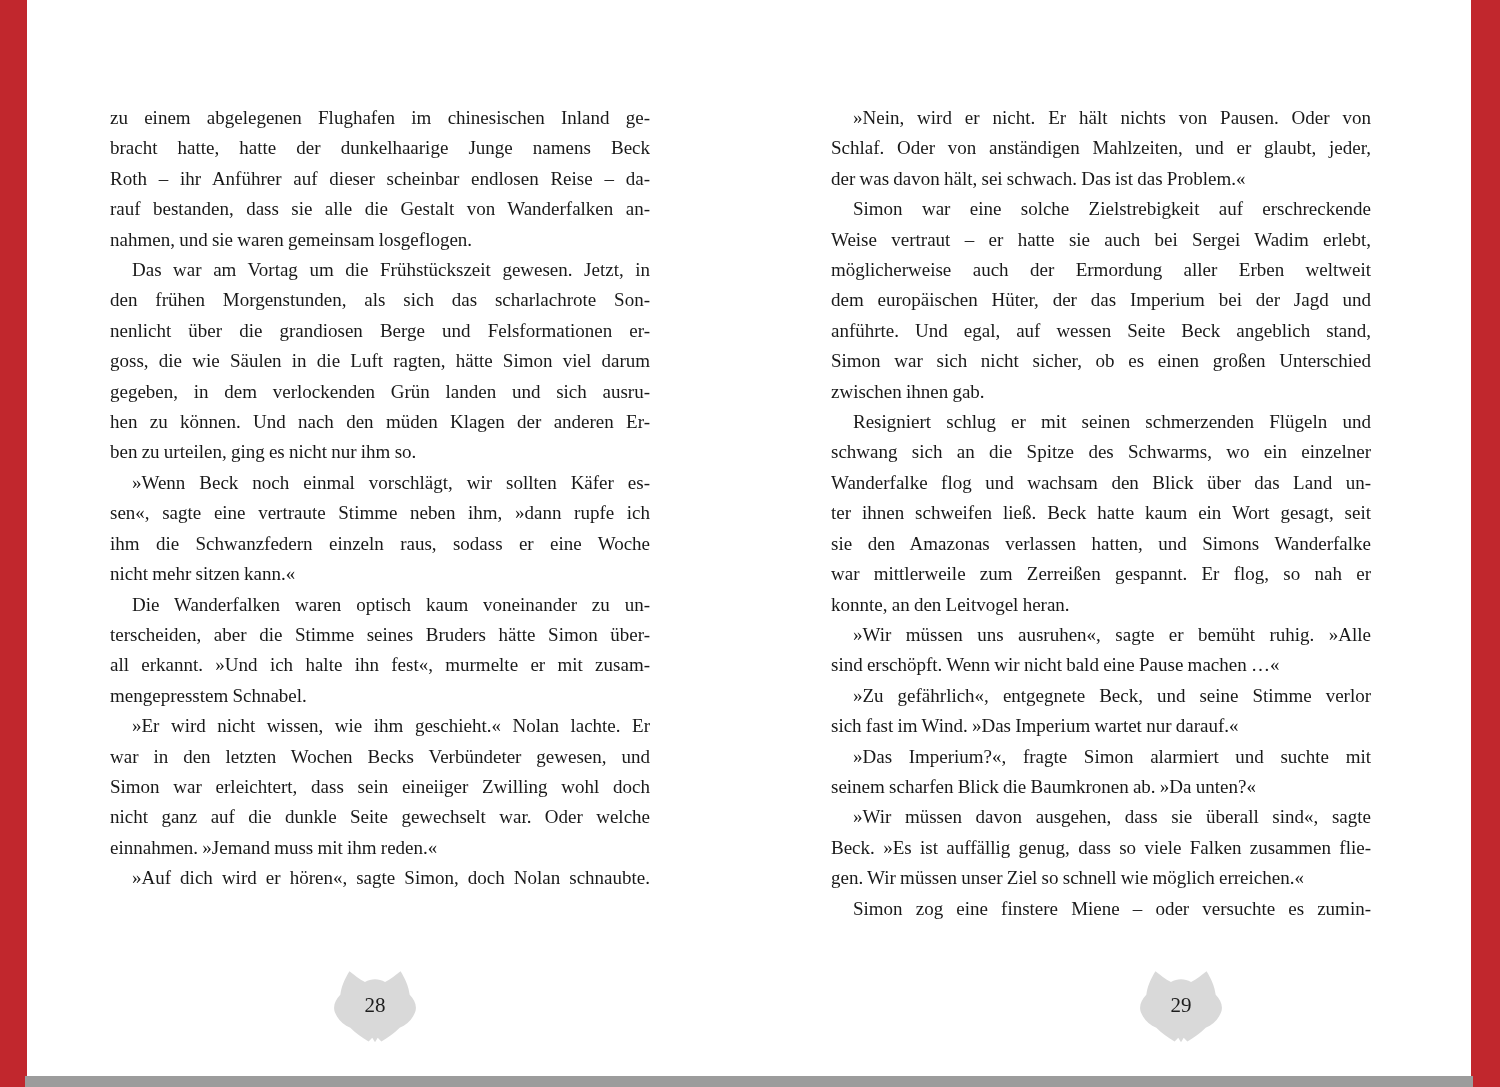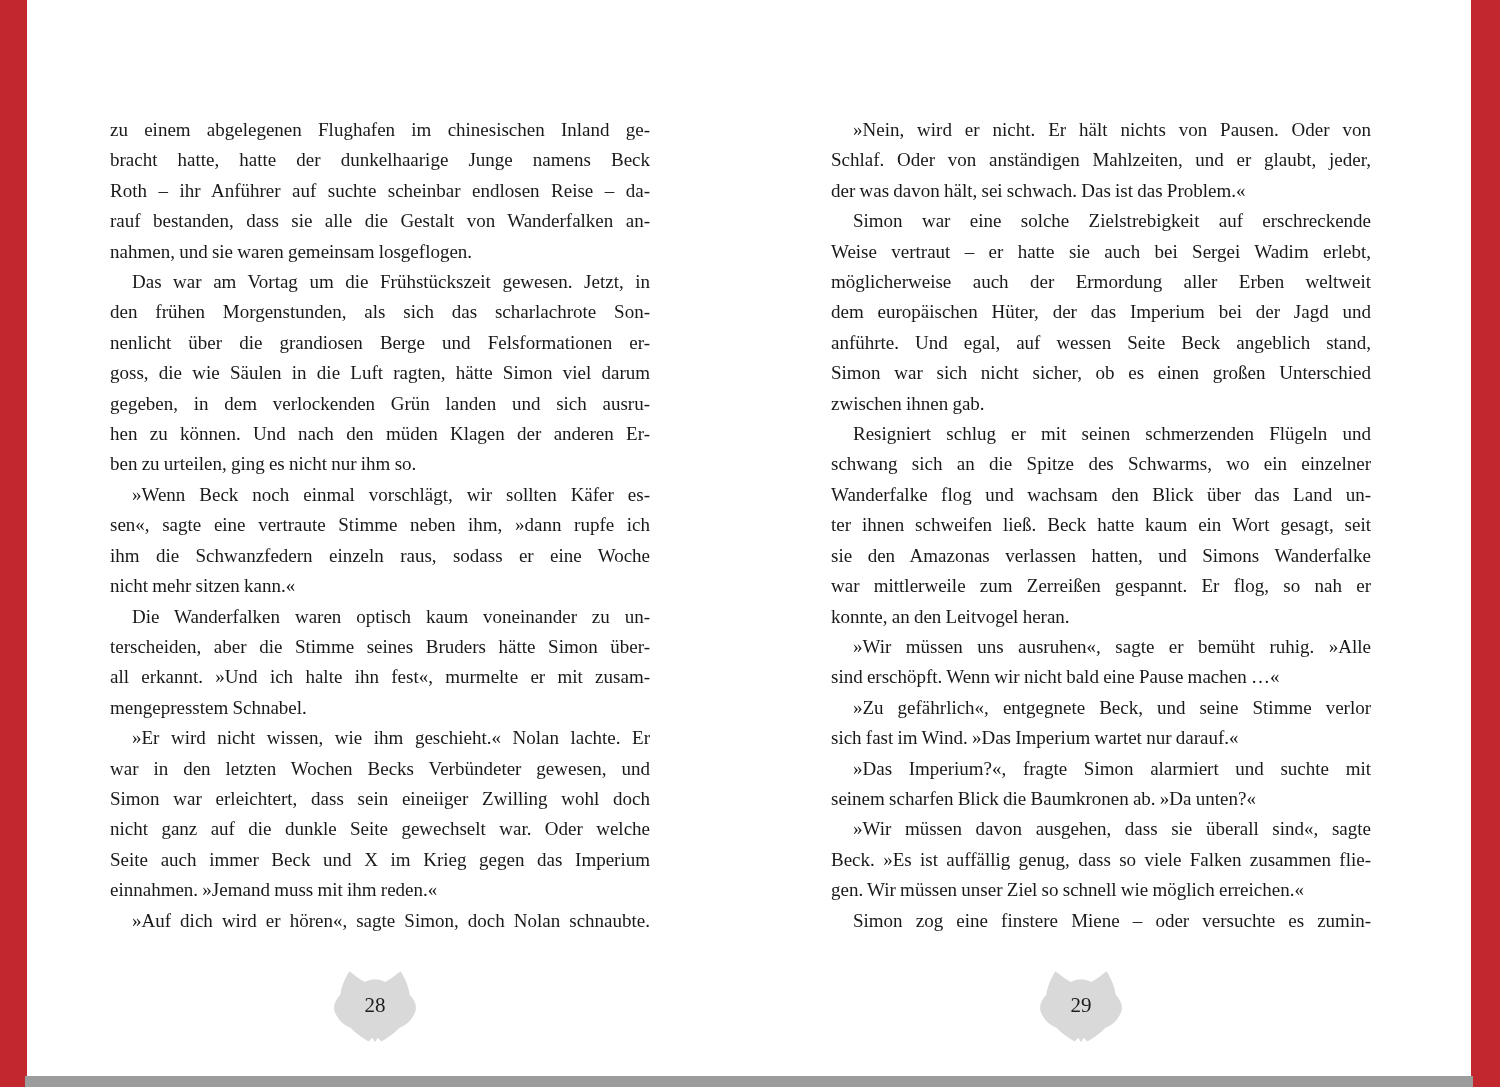--- a/index.html
+++ b/index.html
@@ -26,7 +26,6 @@
     line-height: 30.4px;
     letter-spacing: 0px;
     word-spacing: -0.5px;
-    margin-top: 12px;
   }
   .col-left  { left: 110px; }
   .col-right { left: 831px; }

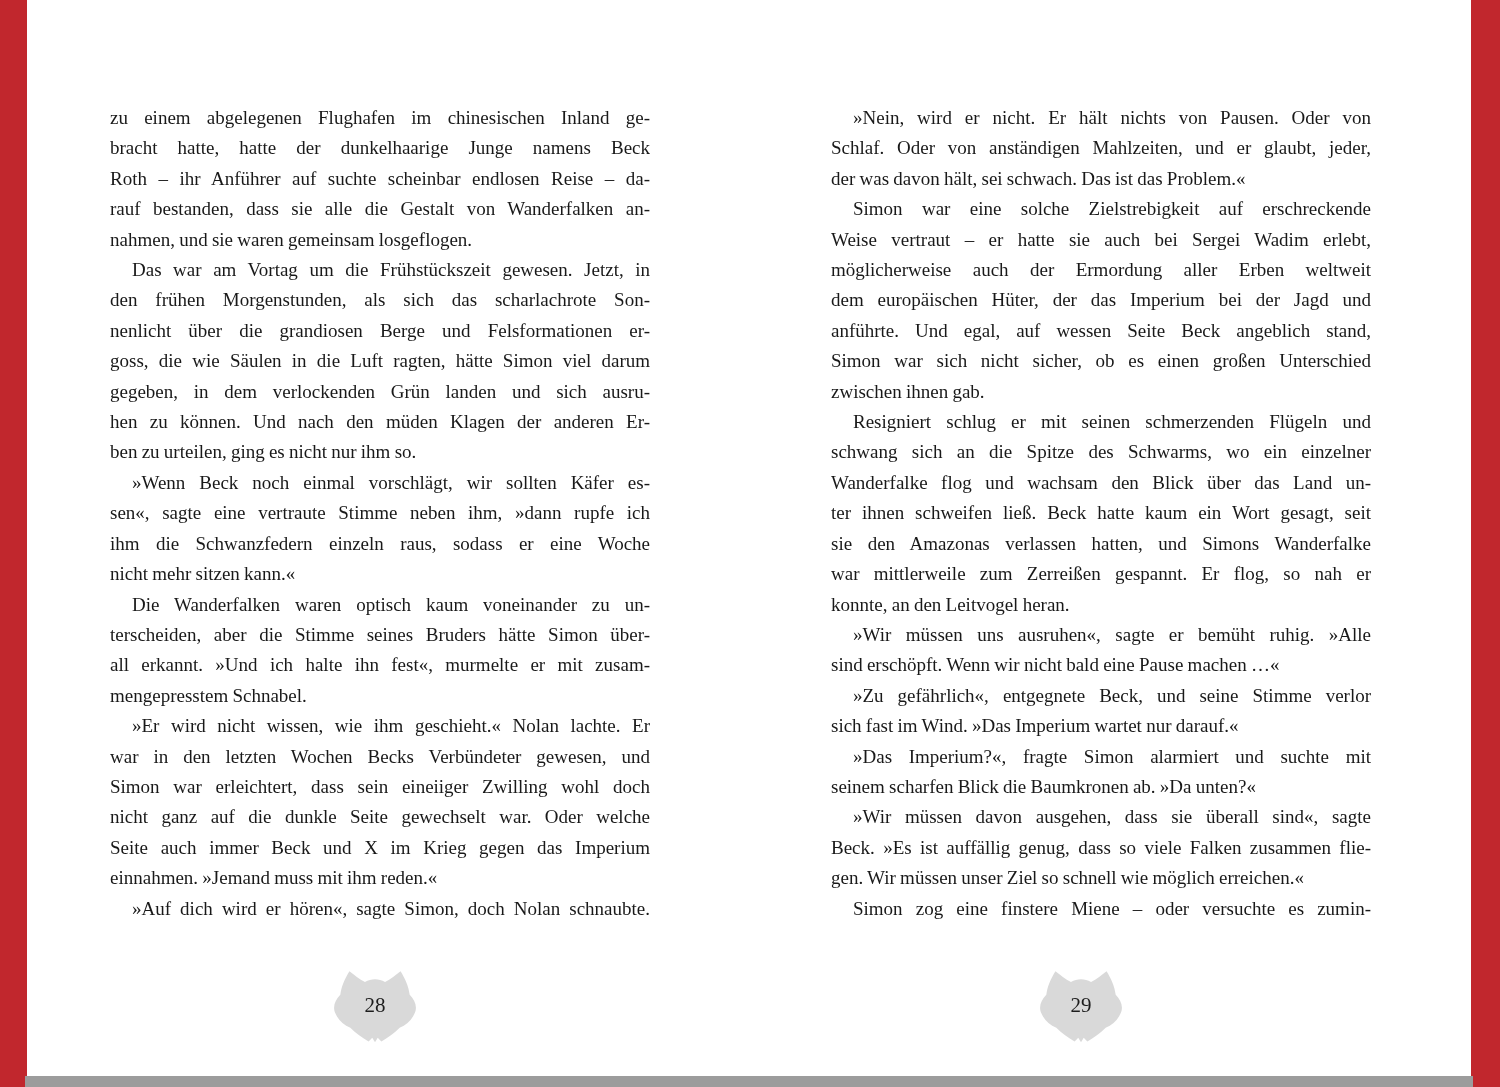--- a/index.html
+++ b/index.html
@@ -68,7 +68,7 @@
   <div class="col col-left">
       <div class="line just">zu einem abgelegenen Flughafen im chinesischen Inland ge-</div>
       <div class="line just">bracht hatte, hatte der dunkelhaarige Junge namens Beck</div>
-      <div class="line just">Roth – ihr Anführer auf suchte scheinbar endlosen Reise – da-</div>
+      <div class="line just">Roth – ihr Anführer auf dieser scheinbar endlosen Reise – da-</div>
       <div class="line just">rauf bestanden, dass sie alle die Gestalt von Wanderfalken an-</div>
       <div class="line end">nahmen, und sie waren gemeinsam losgeflogen.</div>
       <div class="line just indent">Das war am Vortag um die Frühstückszeit gewesen. Jetzt, in</div>

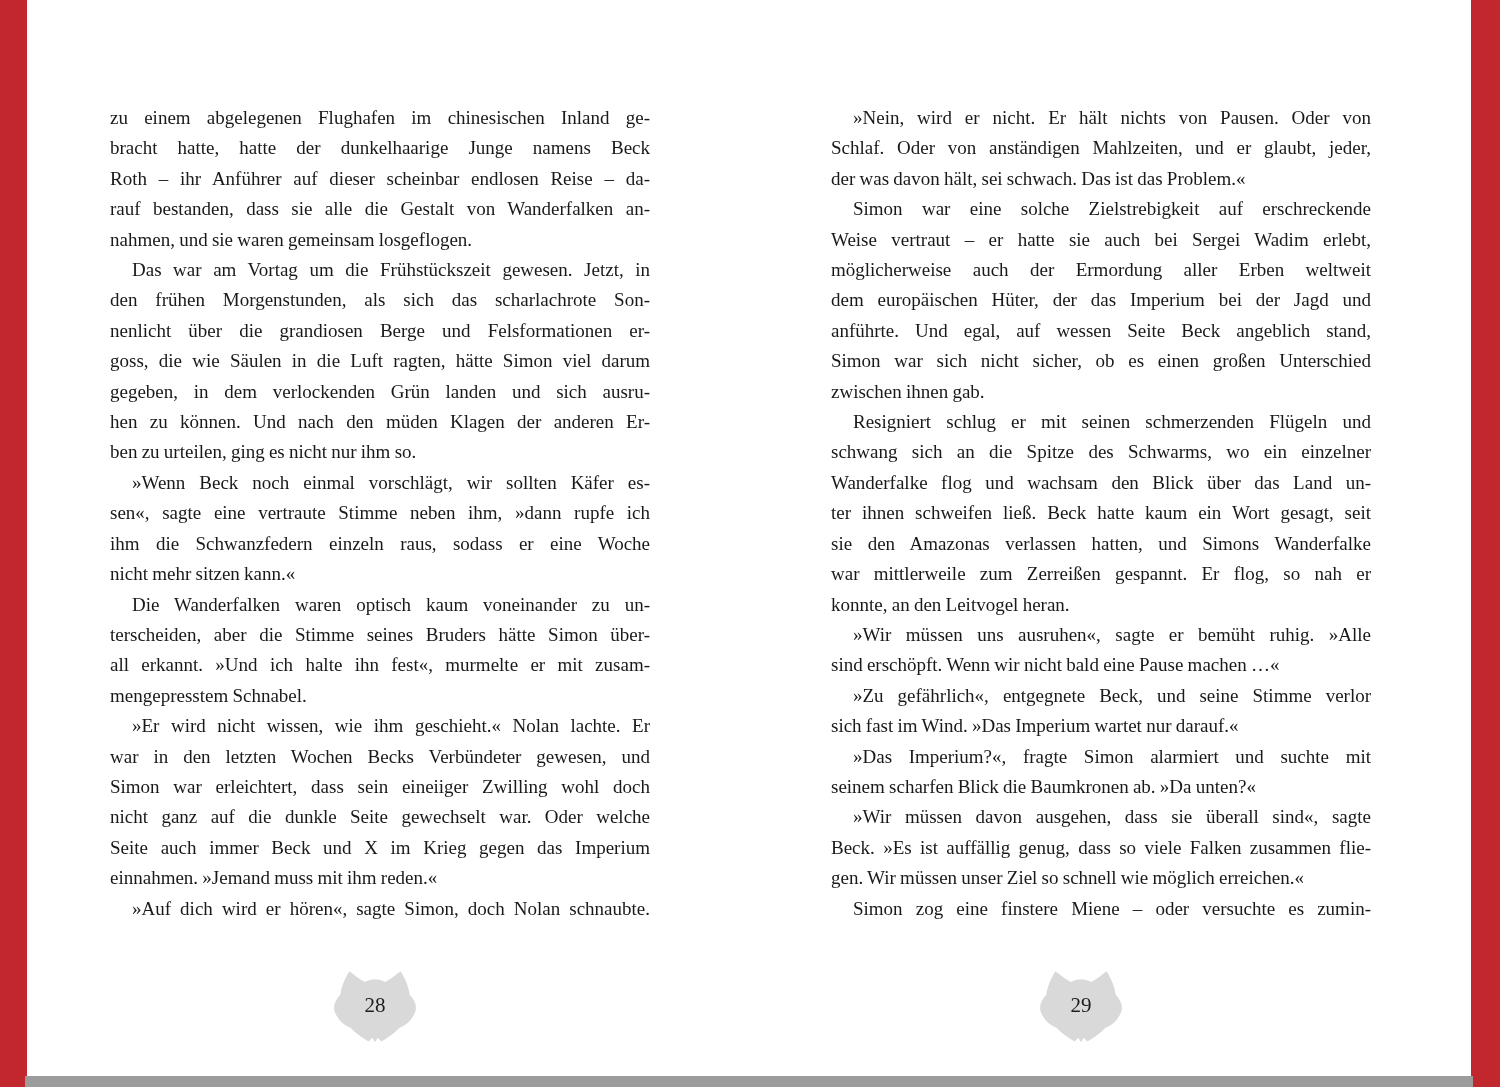--- a/index.html
+++ b/index.html
@@ -90,7 +90,6 @@
       <div class="line just">war in den letzten Wochen Becks Verbündeter gewesen, und</div>
       <div class="line just">Simon war erleichtert, dass sein eineiiger Zwilling wohl doch</div>
       <div class="line just">nicht ganz auf die dunkle Seite gewechselt war. Oder welche</div>
-      <div class="line just">Seite auch immer Beck und X im Krieg gegen das Imperium</div>
       <div class="line end">einnahmen. »Jemand muss mit ihm reden.«</div>
       <div class="line just indent">»Auf dich wird er hören«, sagte Simon, doch Nolan schnaubte.</div>
     </div>

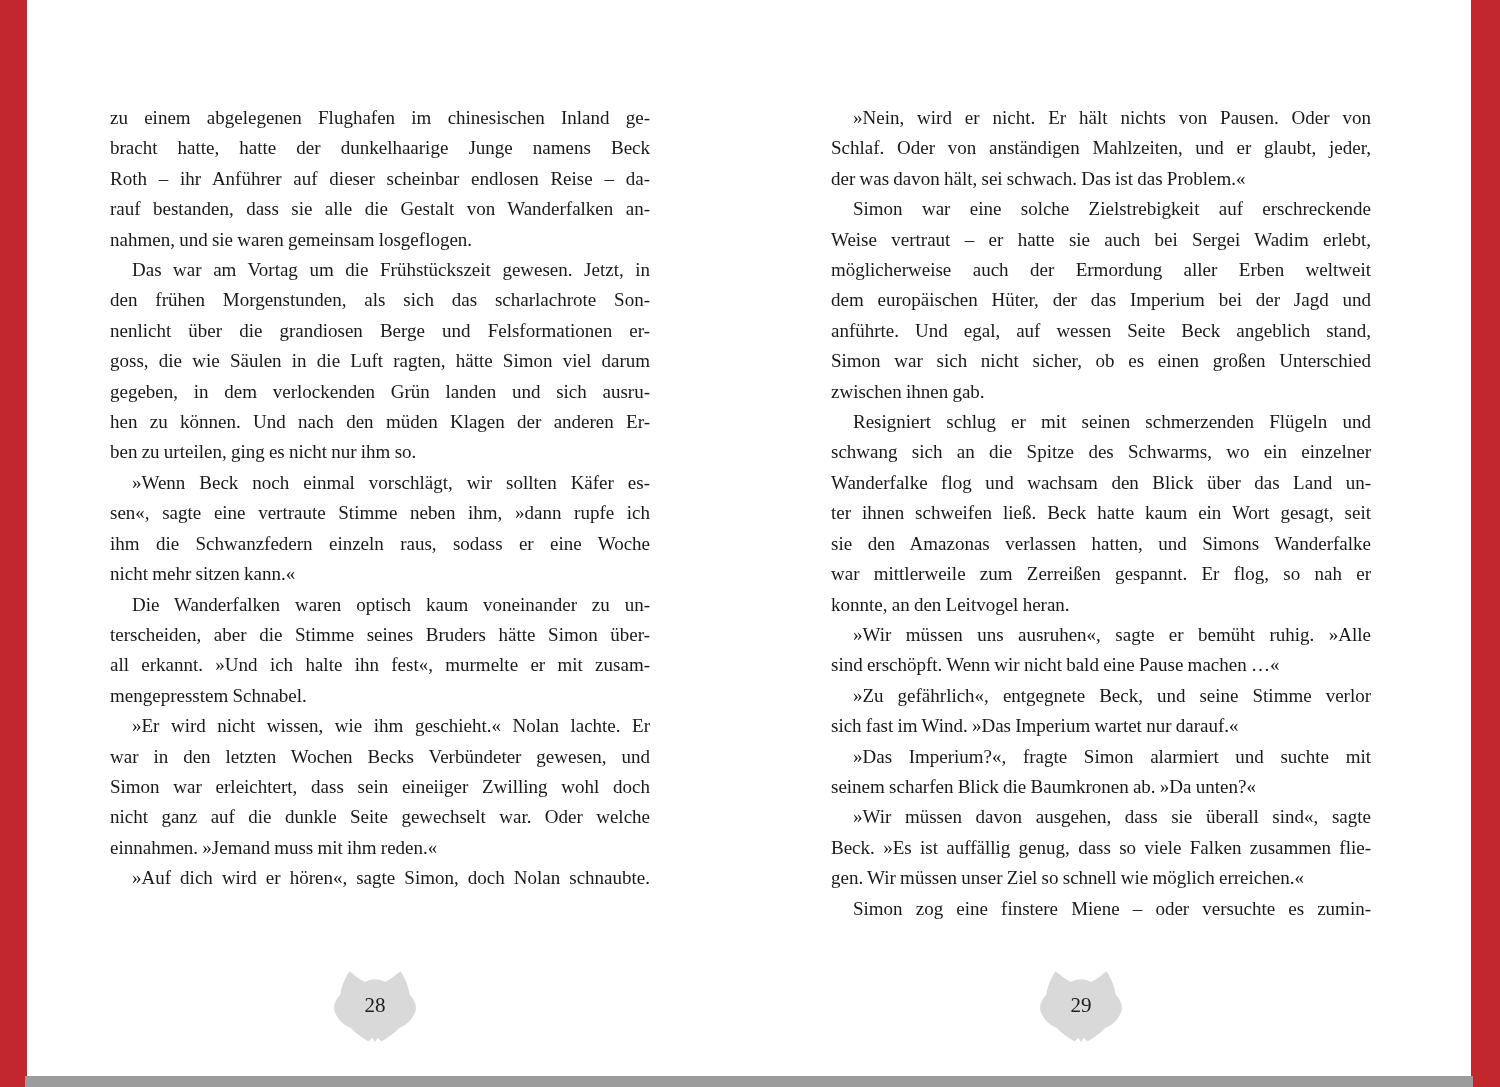--- a/index.html
+++ b/index.html
@@ -43,7 +43,7 @@
     text-decoration: underline;
   }
   .pagemark-left  { left: 329px; }
-  .pagemark-right { left: 1035px; }
+  .pagemark-right { left: 1135px; }
   .pagemark svg { position: absolute; left: 0; top: 0; width: 100%; height: 100%; }
   .pagemark .num {
     position: absolute;

